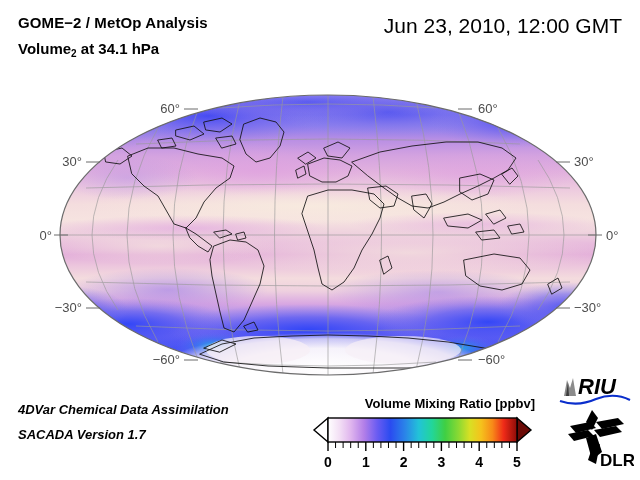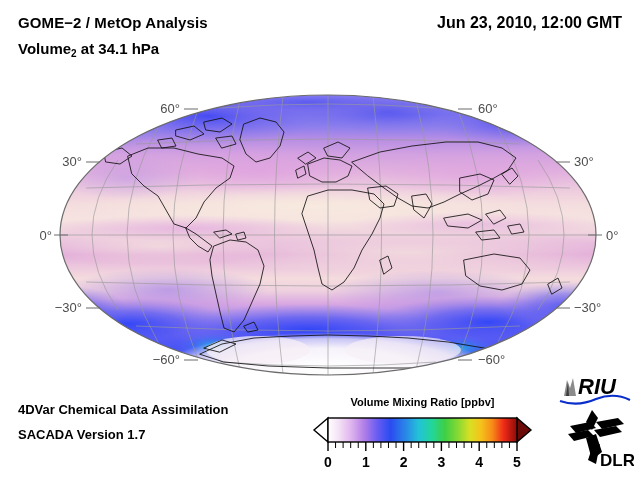--- a/index.html
+++ b/index.html
@@ -47,8 +47,8 @@
   #header-datetime {
     position: absolute;
     right: 18px; top: 14px;
-    font-size: 16px;
-    font-weight: bold;
+    font-size: 21px;
+    font-weight: normal;
     white-space: nowrap;
   }
 

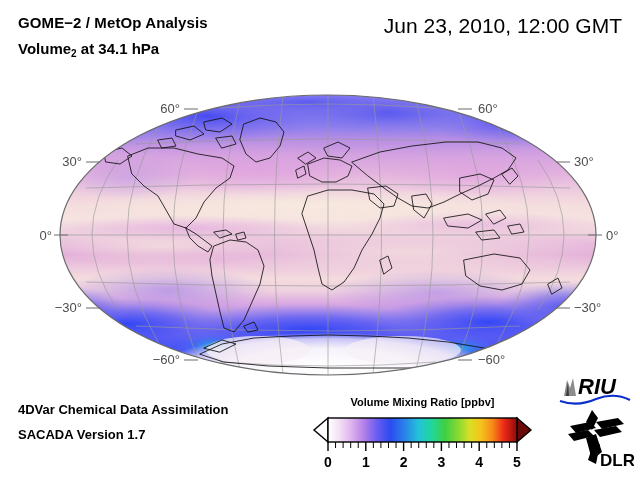--- a/index.html
+++ b/index.html
@@ -75,6 +75,7 @@
     font-size: 13px;
     font-weight: bold;
     white-space: nowrap;
+    font-style: italic;
   }
   #footer-line-1 { top: 402px; }
   #footer-line-2 { top: 427px; }

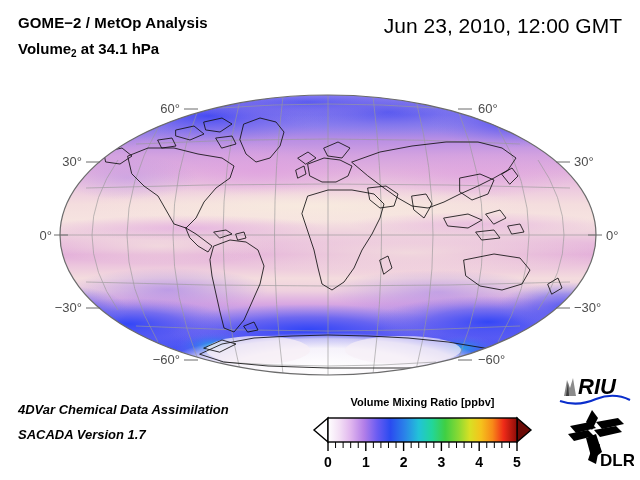--- a/index.html
+++ b/index.html
@@ -92,8 +92,8 @@
     position: absolute;
     left: 0; top: 0;
     width: 225px;
-    text-align: center;
-    font-size: 11px;
+    text-align: right;
+    font-size: 13px;
     font-weight: bold;
     white-space: nowrap;
   }

